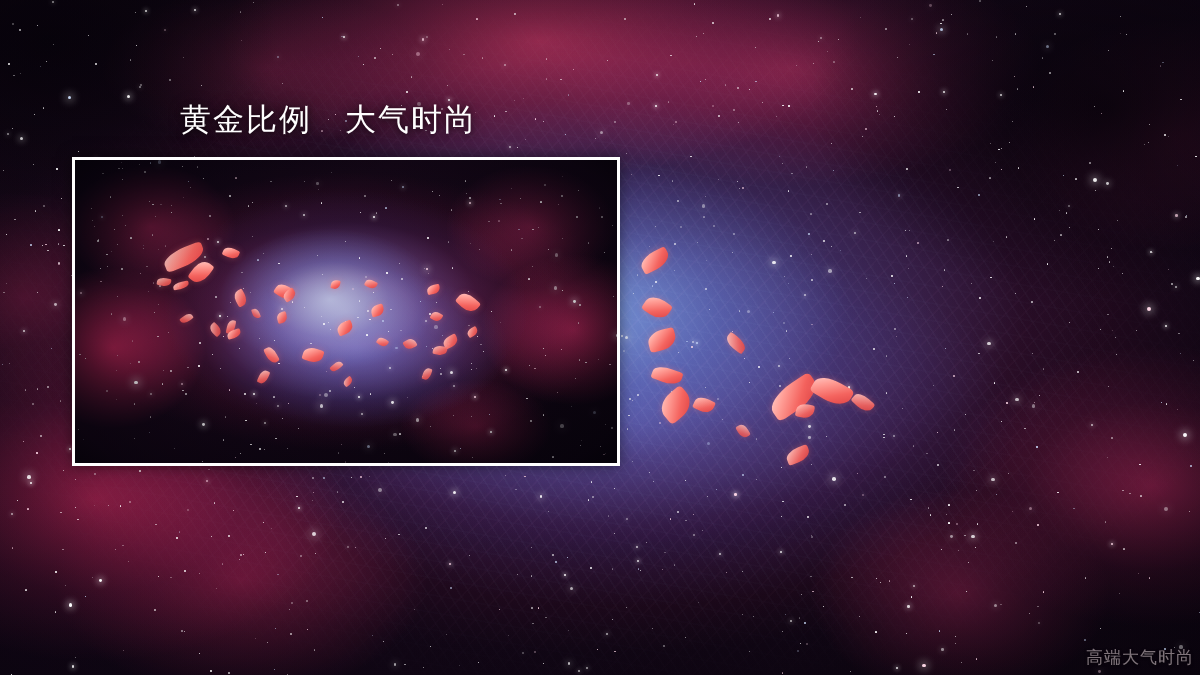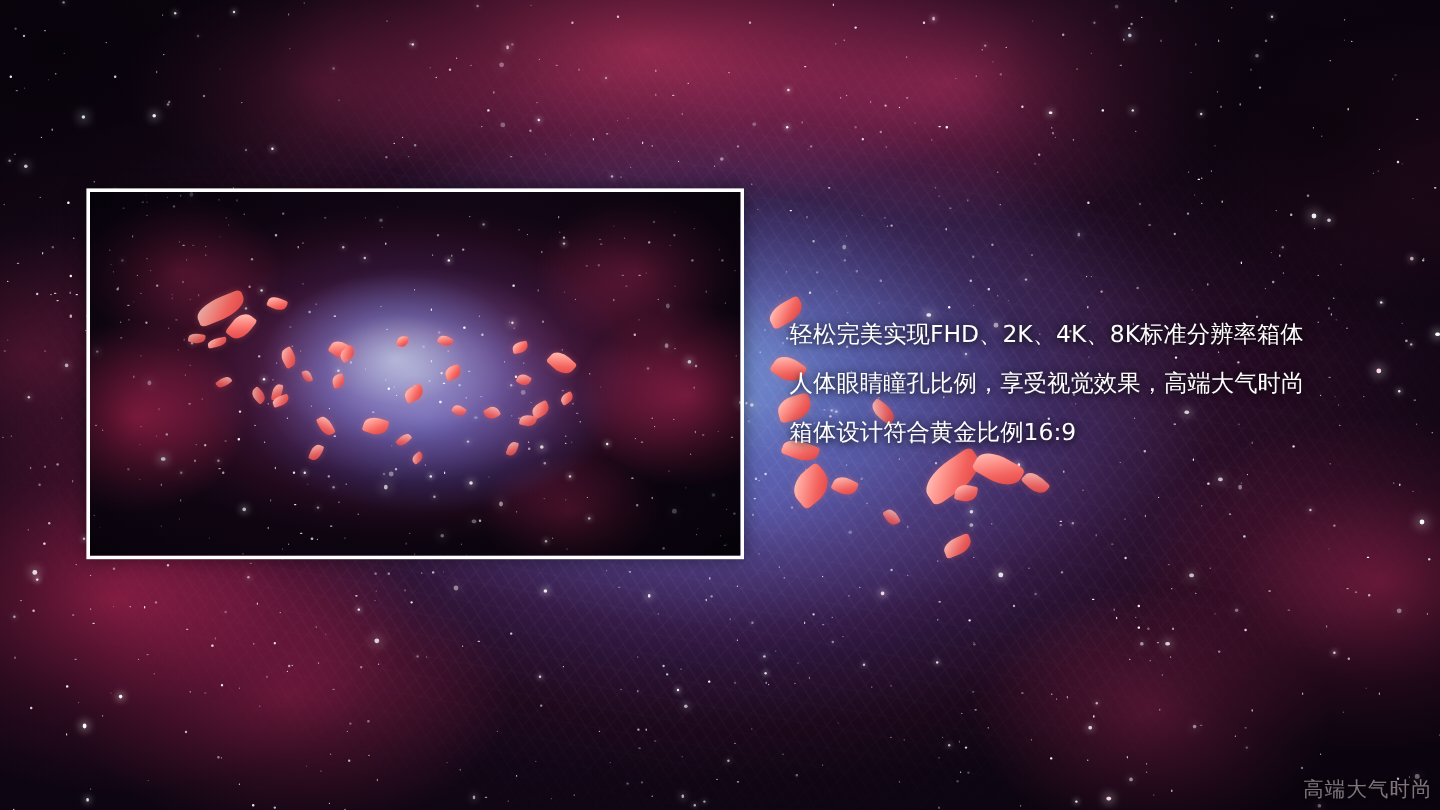--- a/index.html
+++ b/index.html
@@ -1087,6 +1087,7 @@
       <i style="width: 1px; height: 1px; left: 514px; top: 99.6px; background: rgb(255, 255, 255); opacity: 0.32;"></i>
     </div>
 
+  <div id="title">黄金比例　大气时尚</div>
 
   <div id="frame">
     <div class="inner">

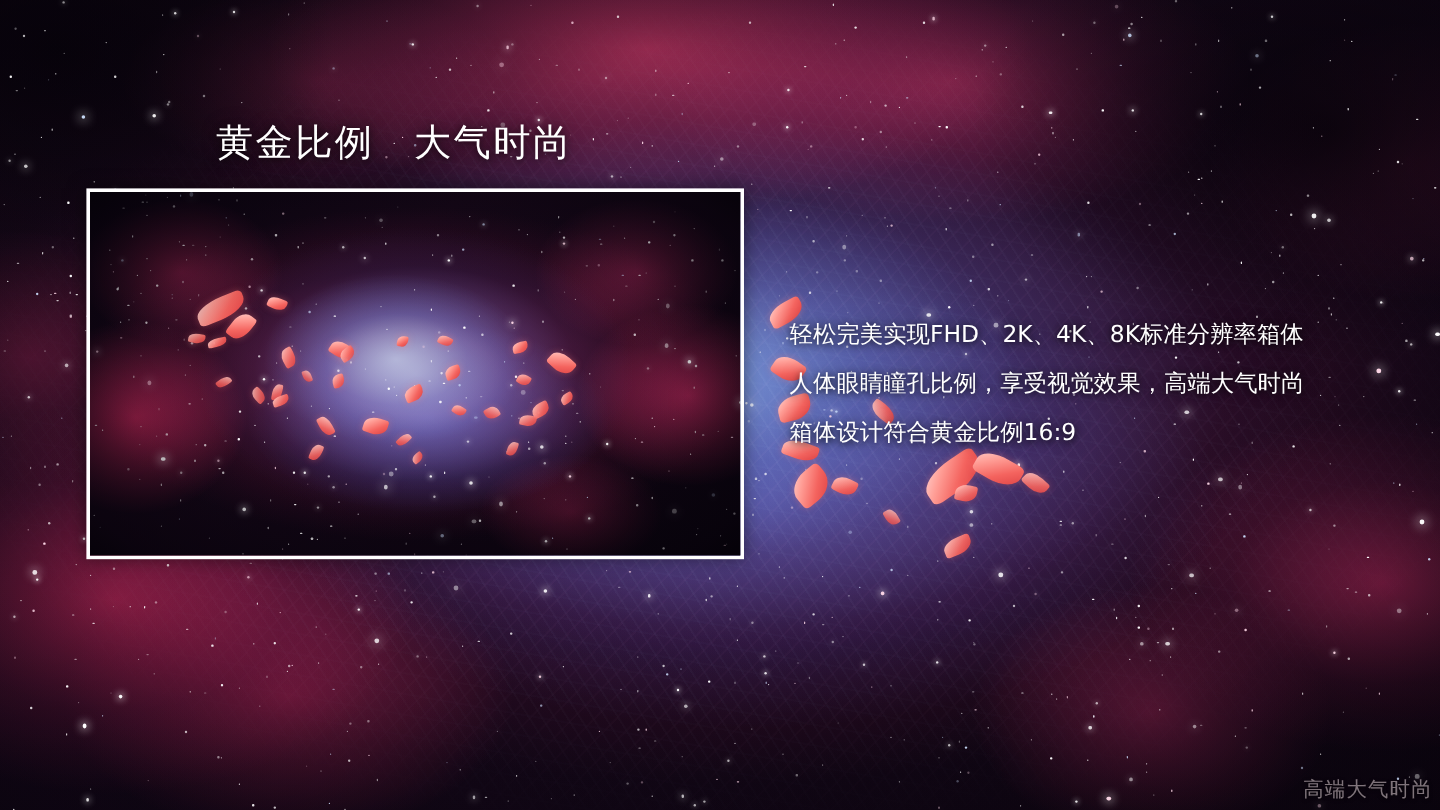--- a/index.html
+++ b/index.html
@@ -1468,11 +1468,6 @@
       <div class="petal" style="left: 736px; top: 426px; width: 14px; height: 10px; transform: rotate(60deg); opacity: 0.85;"></div>
     </div>
 
-  <div id="bodytext">
-    <div class="line">轻松完美实现FHD、2K、4K、8K标准分辨率箱体</div>
-    <div class="line">人体眼睛瞳孔比例，享受视觉效果，高端大气时尚</div>
-    <div class="line">箱体设计符合黄金比例16:9</div>
-  </div>
 
   <div id="watermark">高端大气时尚</div>
 

